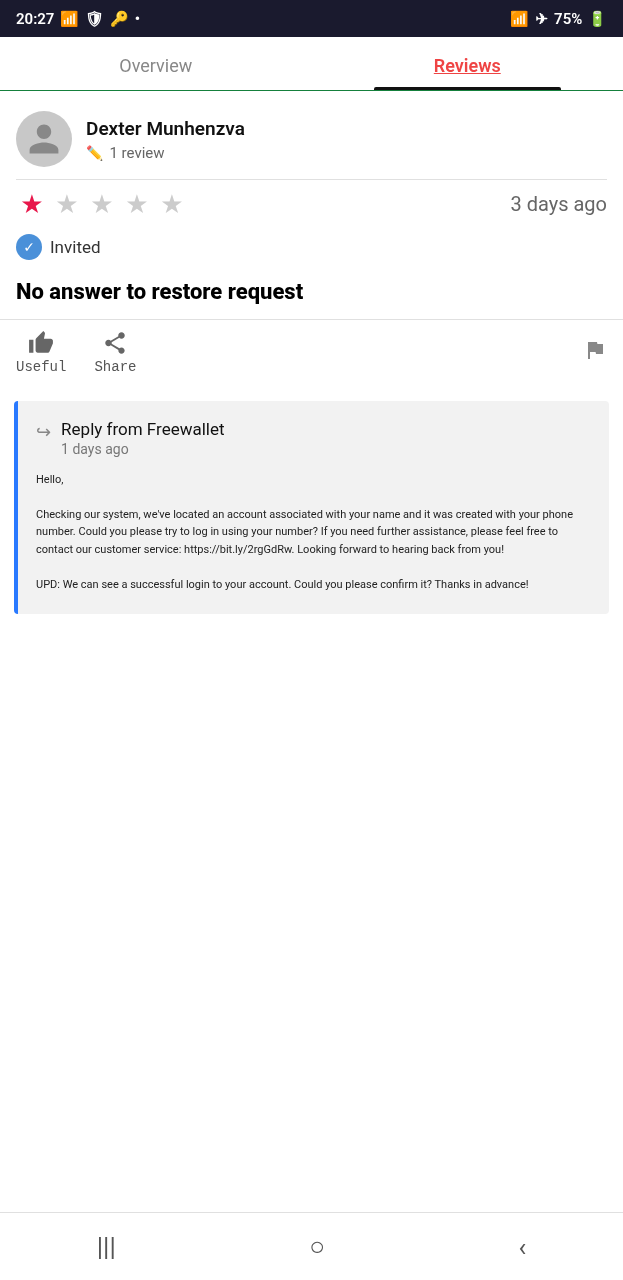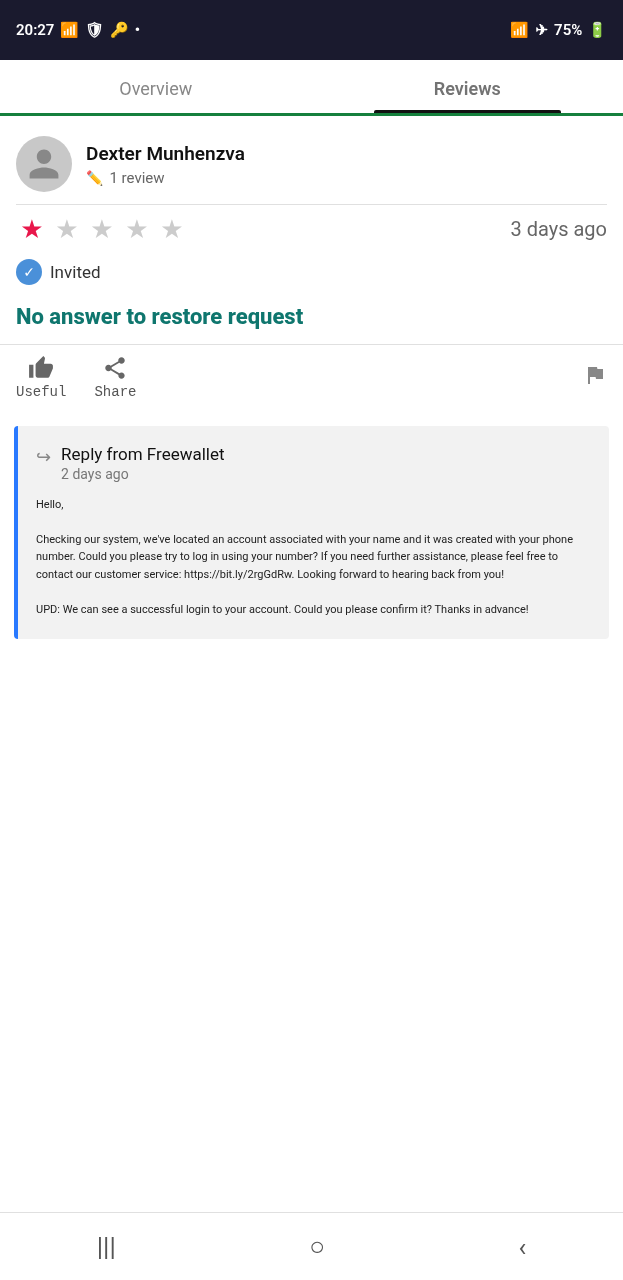--- a/index.html
+++ b/index.html
@@ -20,7 +20,7 @@
       justify-content: space-between;
       align-items: center;
       padding: 0 16px;
-      height: 60px;
+      height: 37px;
       font-size: 15px;
       font-weight: 600;
     }

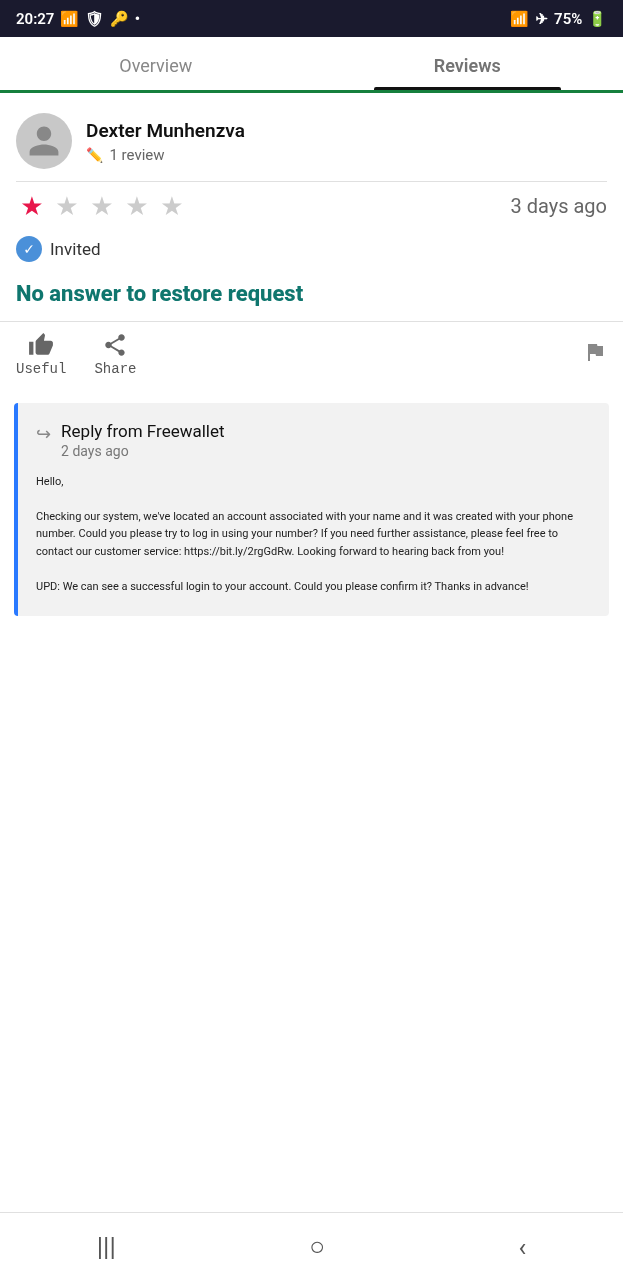--- a/index.html
+++ b/index.html
@@ -30,7 +30,7 @@
     
     .nav-tabs {
       display: flex;
-      border-bottom: 3px solid #15803d;
+      border-bottom: 1px solid #15803d;
       background: #fff;
     }
     .nav-tab {

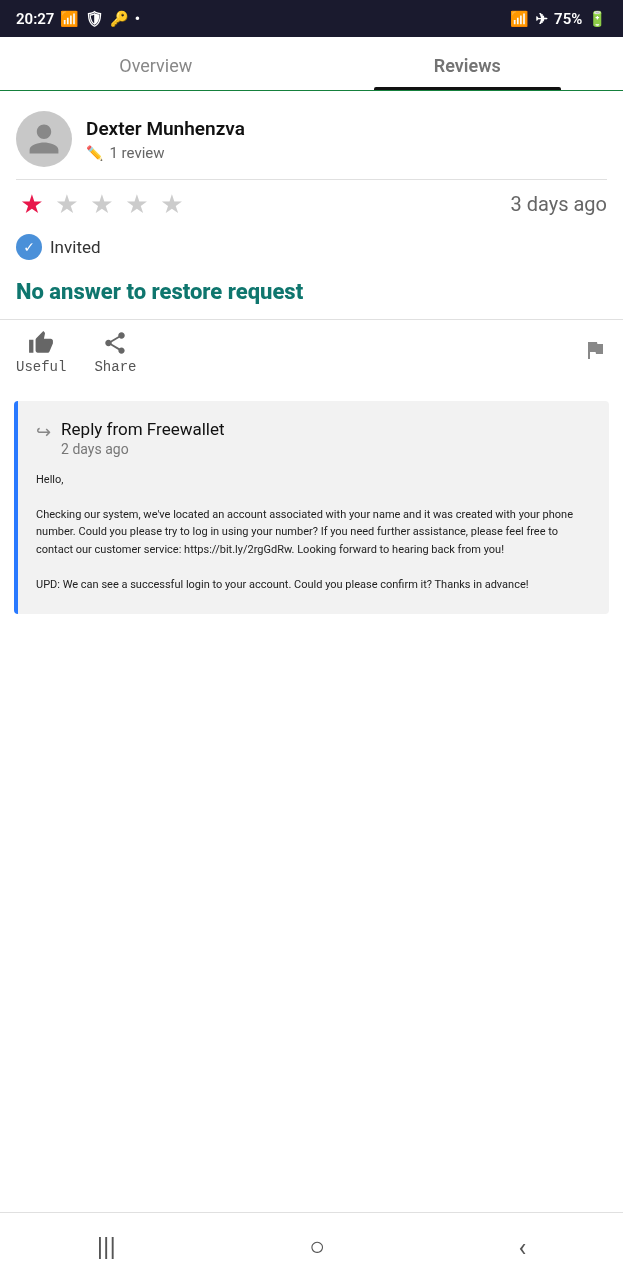--- a/index.html
+++ b/index.html
@@ -43,8 +43,9 @@
       position: relative;
     }
     .nav-tab.active {
-      color: #737373;
+      color: #ef4444;
       font-weight: 600;
+      text-decoration: underline;
     }
     .nav-tab.active::after {
       content: '';

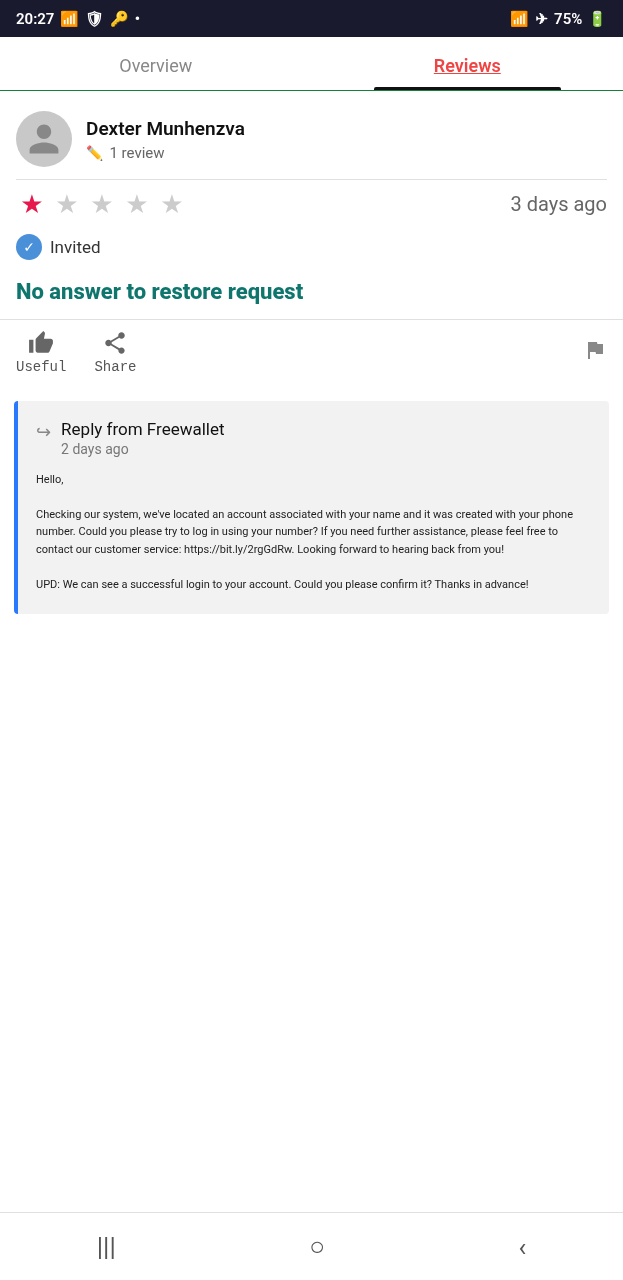--- a/index.html
+++ b/index.html
@@ -133,7 +133,7 @@
     .review-title {
       font-size: 22px;
       font-weight: 800;
-      color: #0f766e;
+      color: #000000;
       padding: 4px 16px 12px;
       line-height: 1.3;
     }

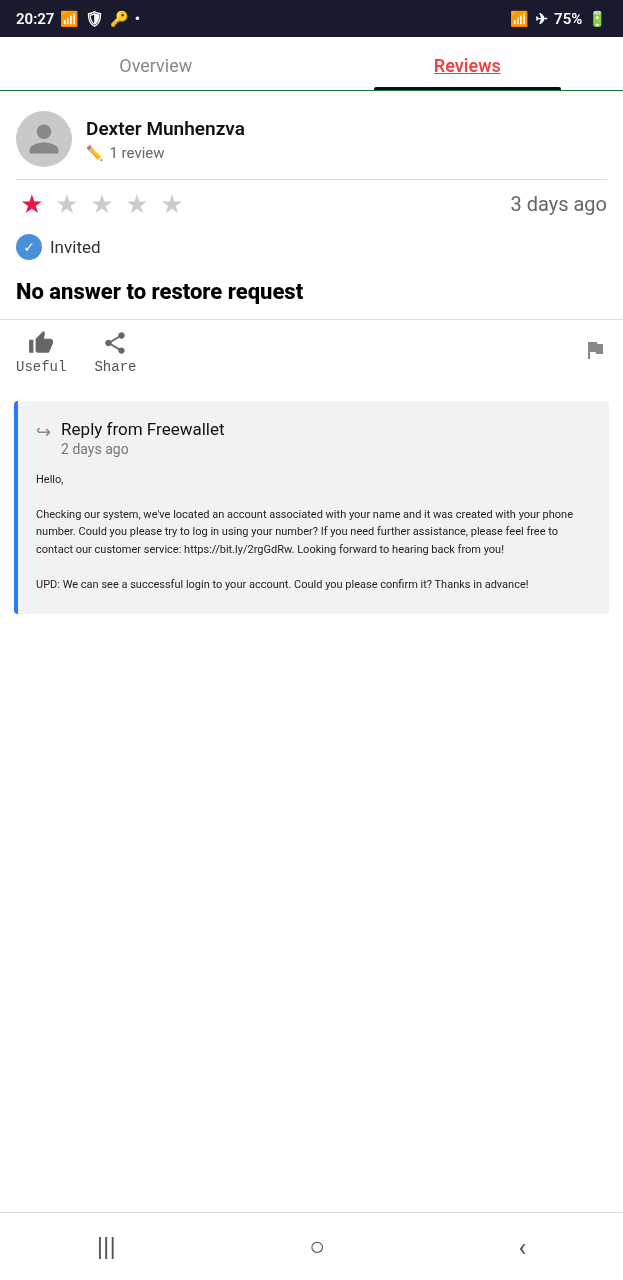--- a/index.html
+++ b/index.html
@@ -315,7 +315,7 @@
     <span class="reply-arrow">↪</span>
     <div class="reply-meta">
       <div class="reply-from">Reply from Freewallet</div>
-      <div class="reply-time">2 days ago</div>
+      <div class="reply-time">1 days ago</div>
     </div>
   </div>
   <div class="reply-body">

